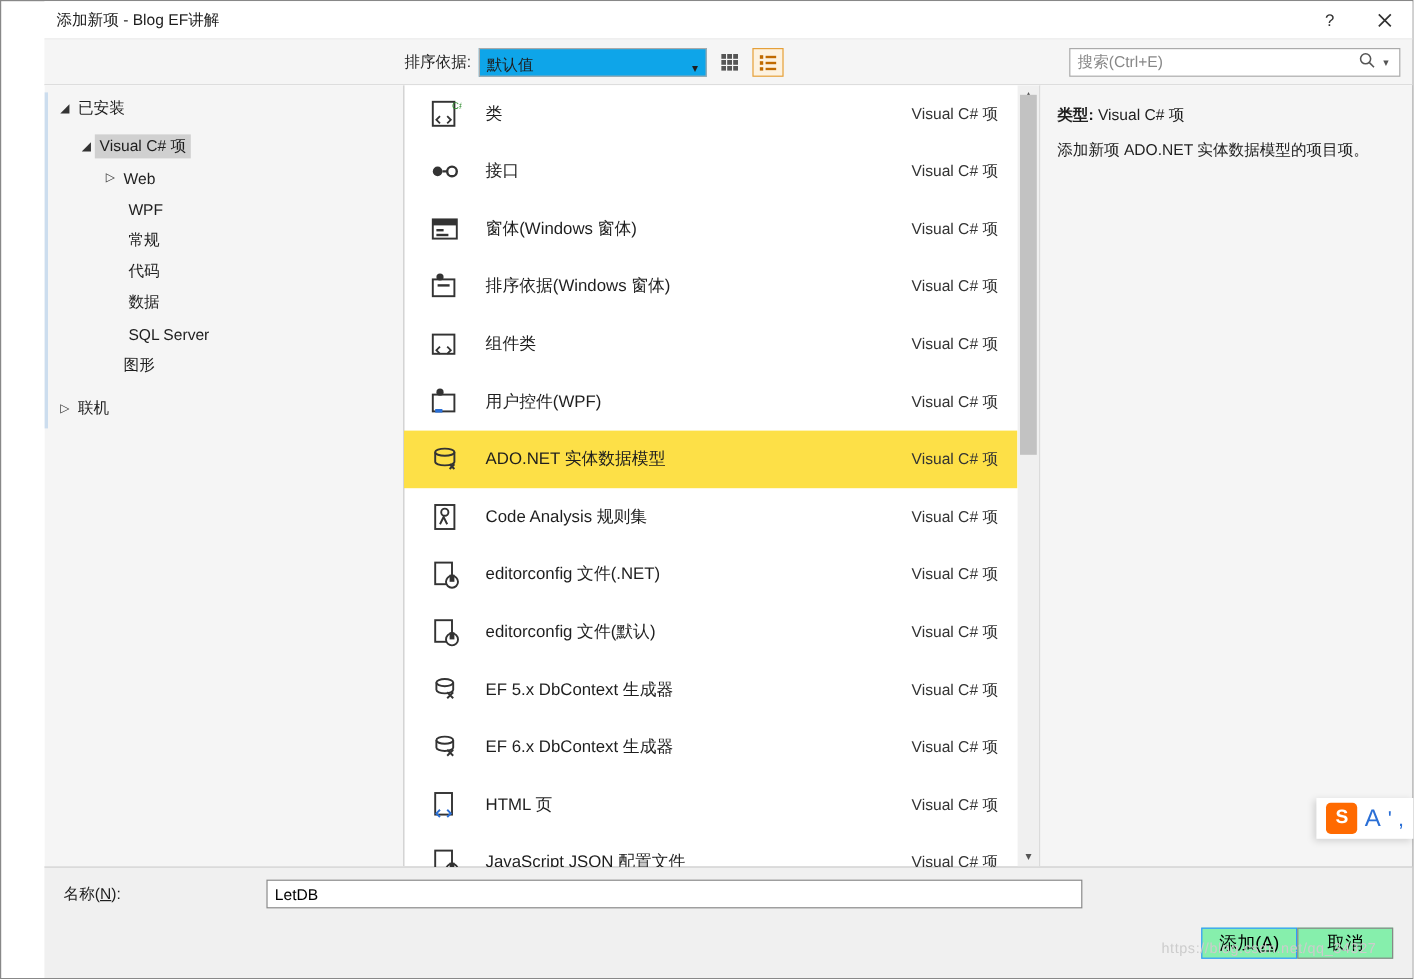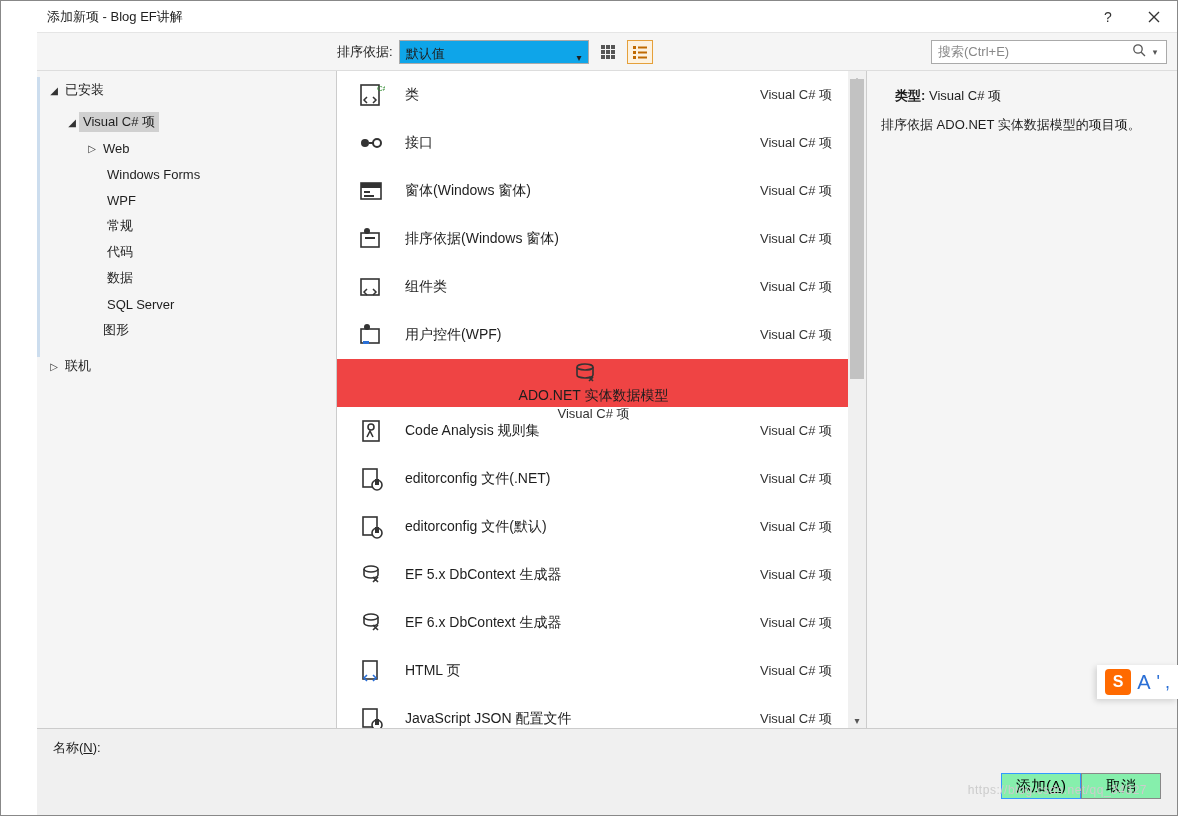--- a/index.html
+++ b/index.html
@@ -22,7 +22,7 @@
   .view-btn.active { border:1px solid #e5a03a; background:#fdf2e0; }
   .view-grid svg, .view-list svg { width:14px; height:14px; }
   .toolbar .flex { flex:1; }
-  .search-box { width:236px; height:24px; border:1px solid #aaa; background:#fff; display:flex; align-items:center; padding:0 4px 0 6px; color:#777; }
+  .search-box { width:276px; height:24px; border:1px solid #aaa; background:#fff; display:flex; align-items:center; padding:0 4px 0 6px; color:#777; }
   .search-box input { flex:1; border:none; outline:none; font-size:13px; color:#333; }
   .search-box input::placeholder { color:#888; }
   .search-box .sicon { width:18px; text-align:center; color:#555; }

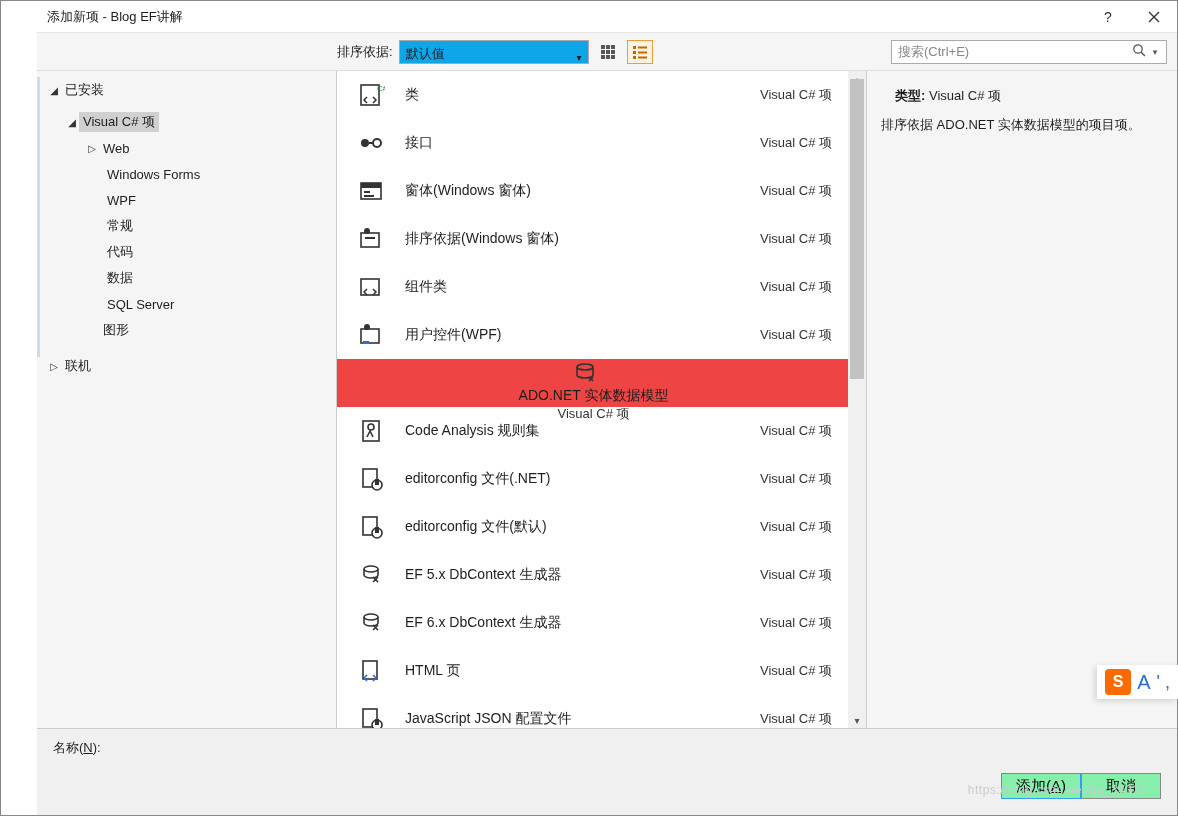--- a/index.html
+++ b/index.html
@@ -57,7 +57,7 @@
   .scroll-arrow.down { bottom:0; }
 
   .col-desc { width:310px; background:#f5f5f5; padding:16px 14px; font-size:13px; }
-  .col-desc .type-line { margin-bottom:10px;margin-left:14px; }
+  .col-desc .type-line { margin-bottom:10px; }
   .col-desc .type-line b { font-weight:bold; }
   .col-desc .desc-text { line-height:1.6; }
 

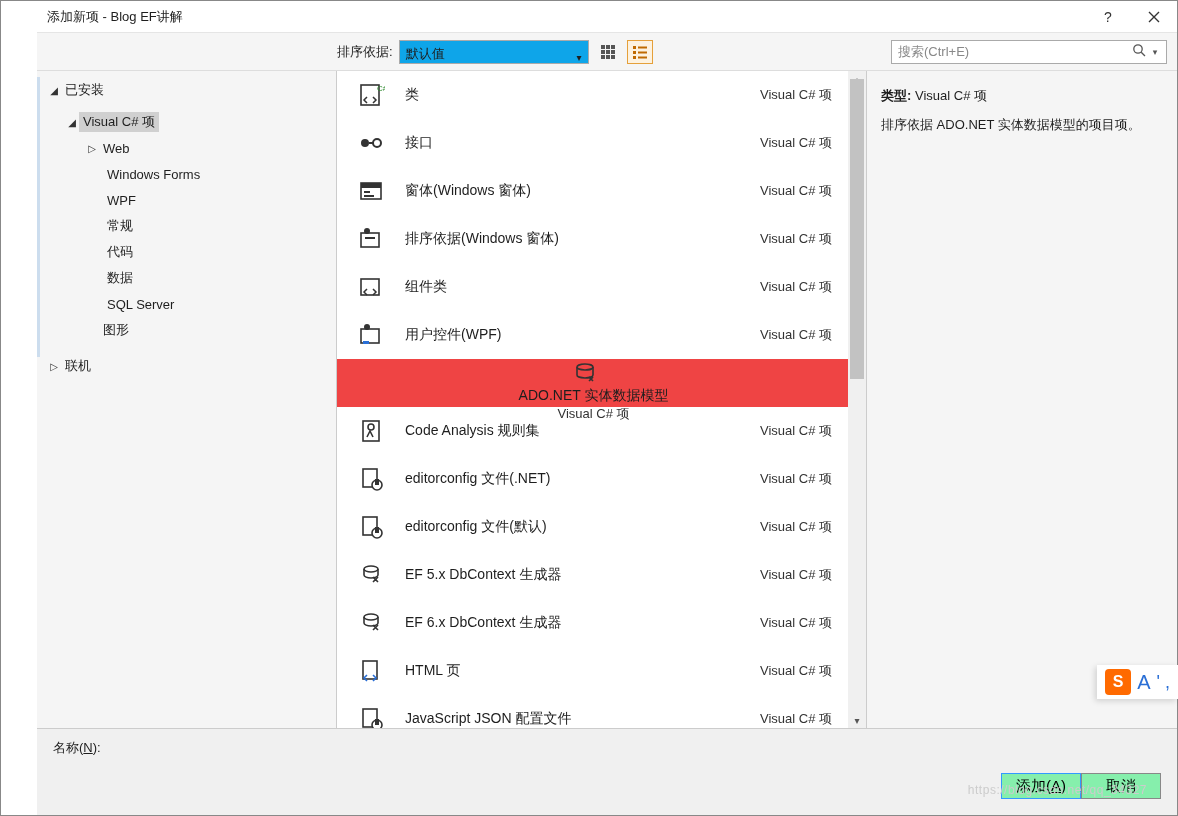--- a/index.html
+++ b/index.html
@@ -349,7 +349,7 @@
       <div class="type-line">
         <b>类型:</b>&nbsp;<span>Visual C# 项</span>
       </div>
-      <div class="desc-text">排序依据 ADO.NET 实体数据模型的项目项。</div>
+      <div class="desc-text">添加新项 ADO.NET 实体数据模型的项目项。</div>
     </div>
 
   </div>

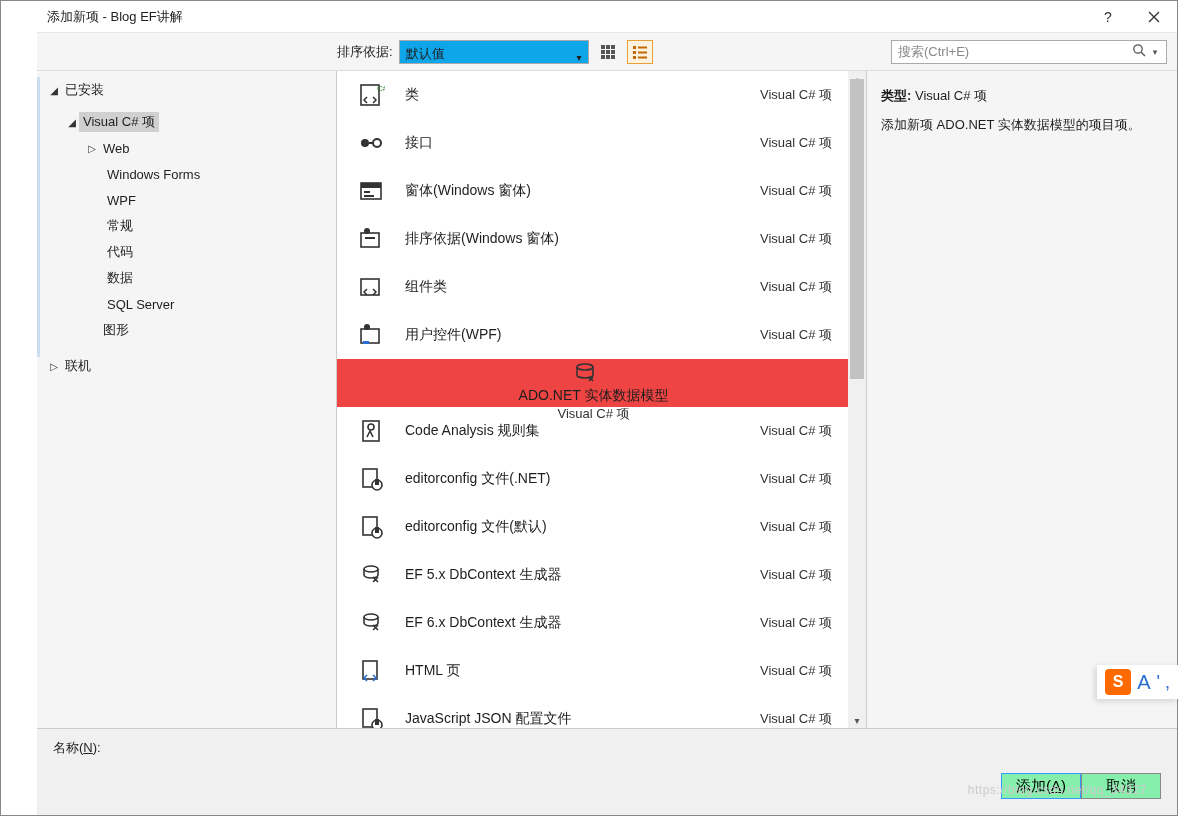--- a/index.html
+++ b/index.html
@@ -154,9 +154,6 @@
         <span class="lbl">Web</span>
       </div>
       <div class="tree-item l4">
-          <span class="lbl">Windows Forms</span>
-        </div>
-      <div class="tree-item l4">
           <span class="lbl">WPF</span>
         </div>
       <div class="tree-item l4">

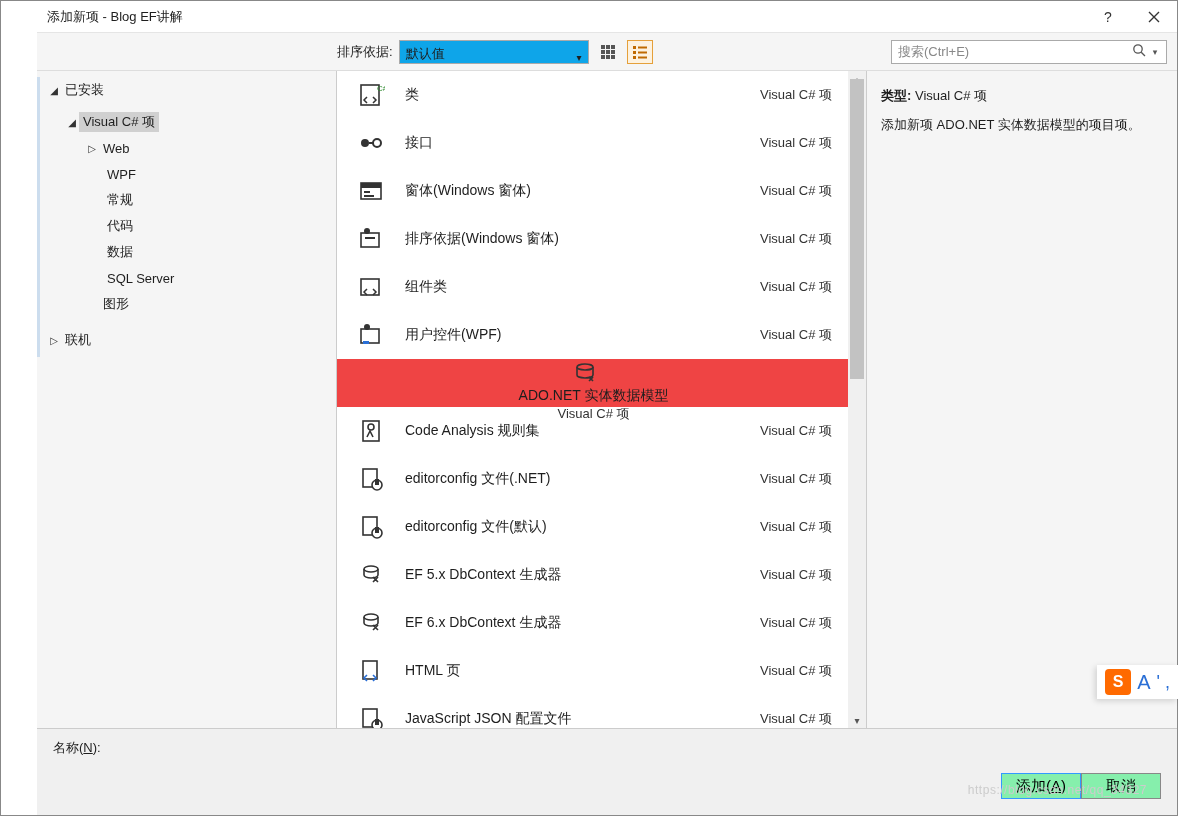--- a/index.html
+++ b/index.html
@@ -45,7 +45,7 @@
   .col-list { flex:1; display:flex; background:#fff; border-right:1px solid #ccc; }
   .list-inner { flex:1; overflow-y:auto; }
   .template-row { display:flex; align-items:center; height:48px; padding:0 16px 0 18px; }
-  .template-row.selected { background:#ef4444;flex-direction:column; }
+  .template-row.selected { background:#fde047; }
   .template-row .ticon { width:32px; height:32px; margin-right:18px; display:flex; align-items:center; justify-content:center; }
   .template-row .ticon svg { width:28px; height:28px; }
   .template-row .tname { flex:1; font-size:14px; }

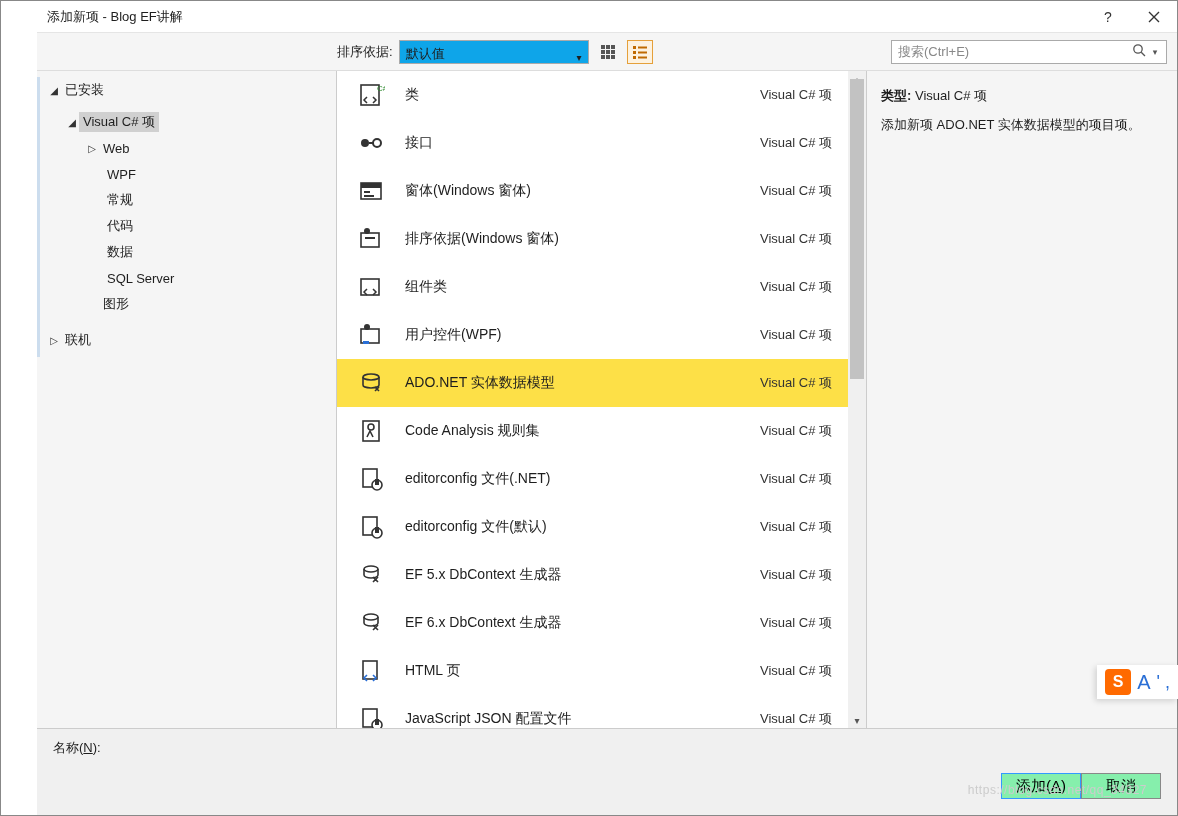--- a/index.html
+++ b/index.html
@@ -356,6 +356,7 @@
       <span class="nlabel">
         <span>名称(</span><u>N</u><span>):</span>
       </span>
+      <input class="name-input" value="LetDB" style="">
     </div>
     <div class="btn-row">
       <span class="watermark">https://blog.csdn.net/qq_34327</span>

